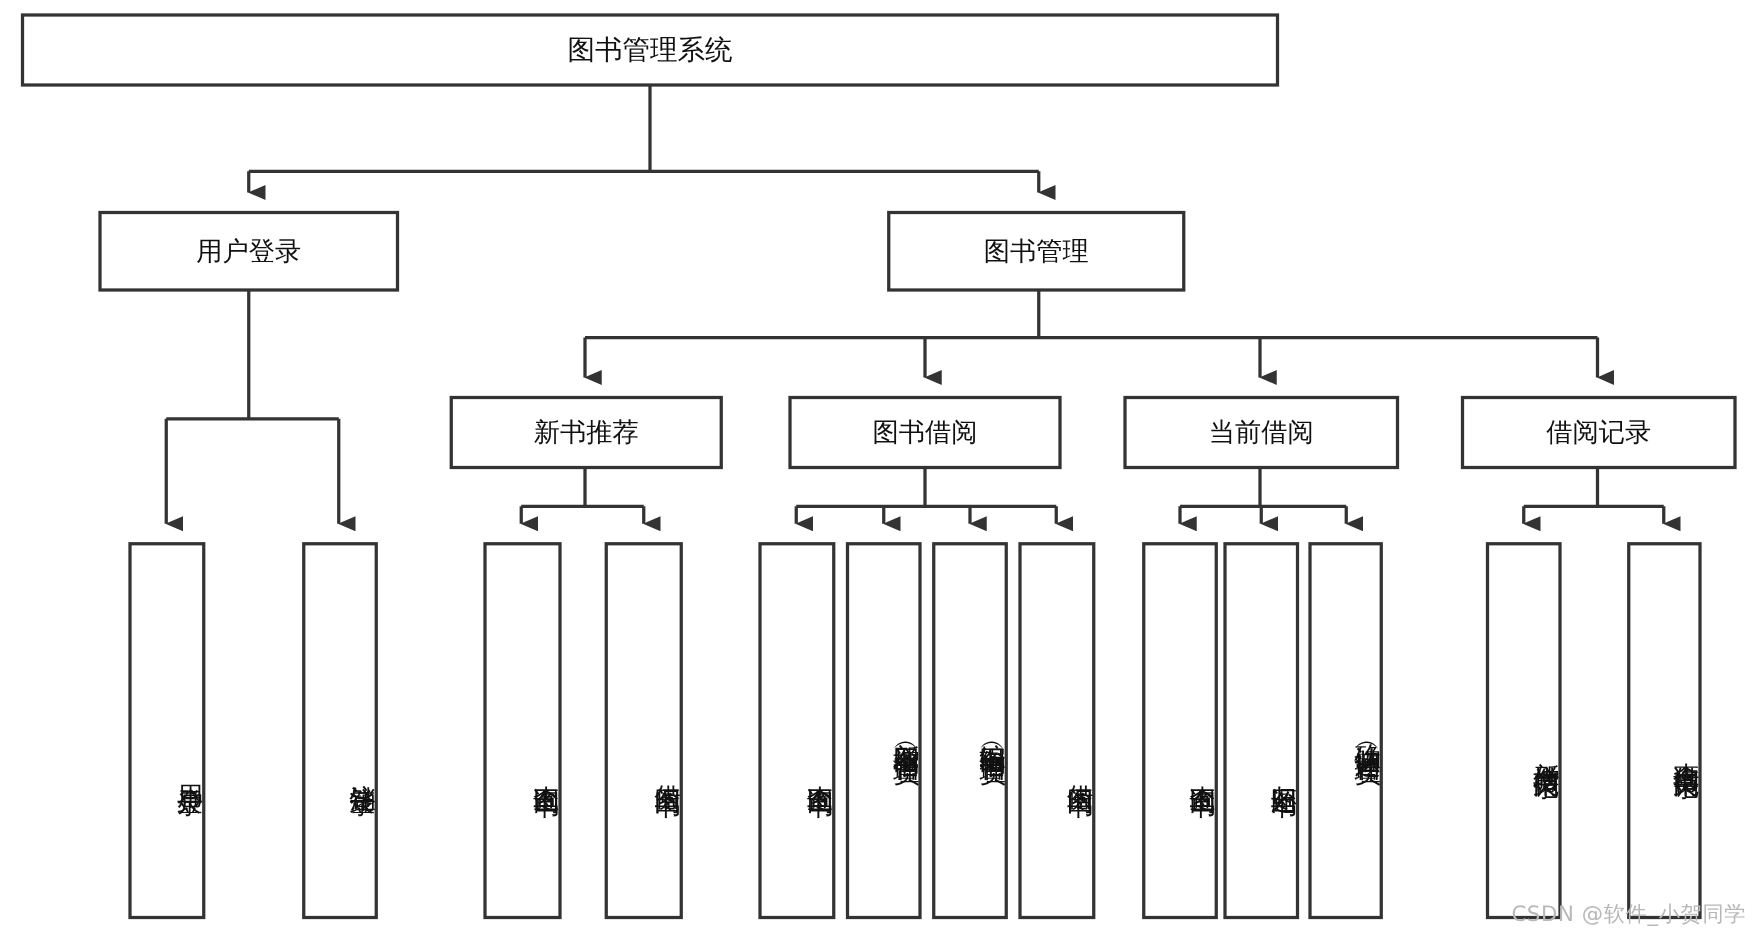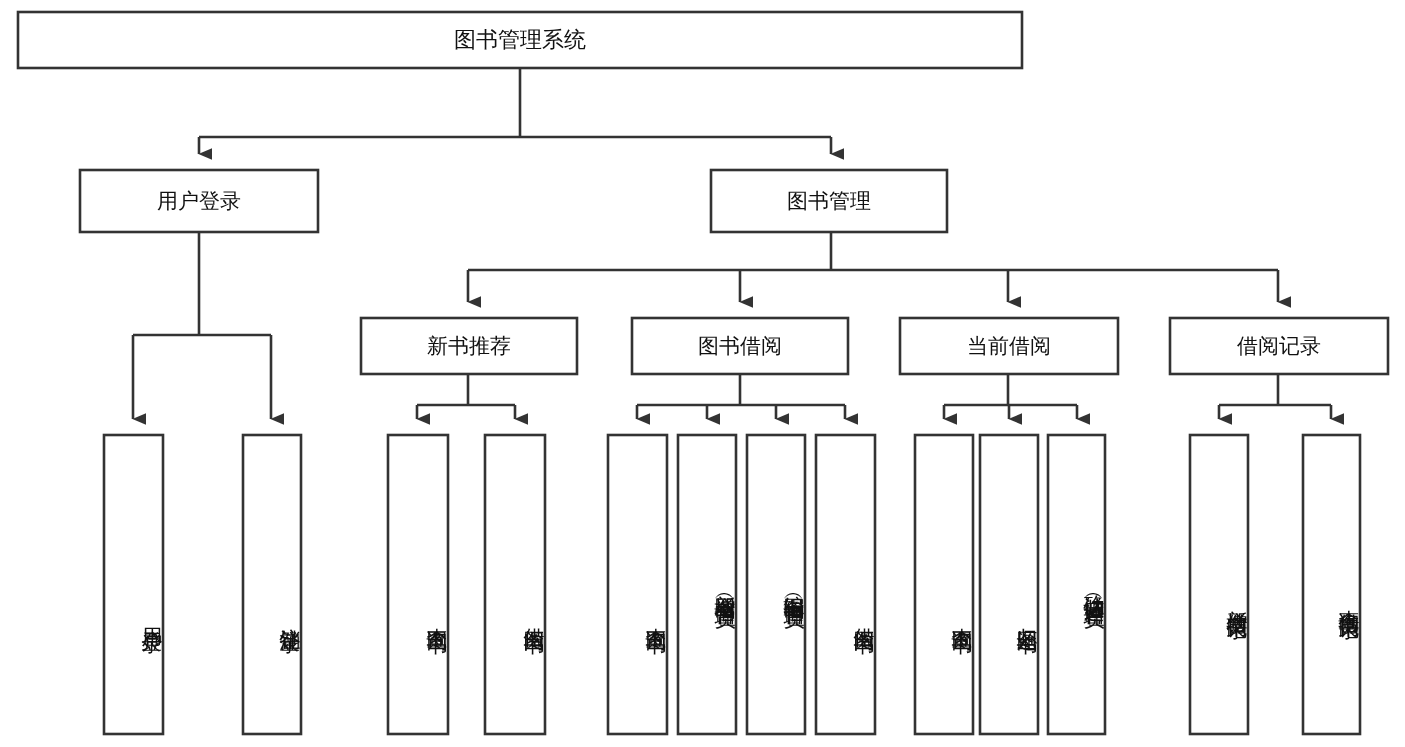--- a/index.html
+++ b/index.html
@@ -205,6 +205,7 @@
   <div class="leaf-label" style="left:1190px; top:468px; width:58px; height:262px;">新增借阅记录</div>
   <div class="leaf-label" style="left:1303px; top:468px; width:57px; height:262px;">查询借阅记录</div>
 
+  <div class="watermark">CSDN @软件_小贺同学</div>
 
 </div>
 

